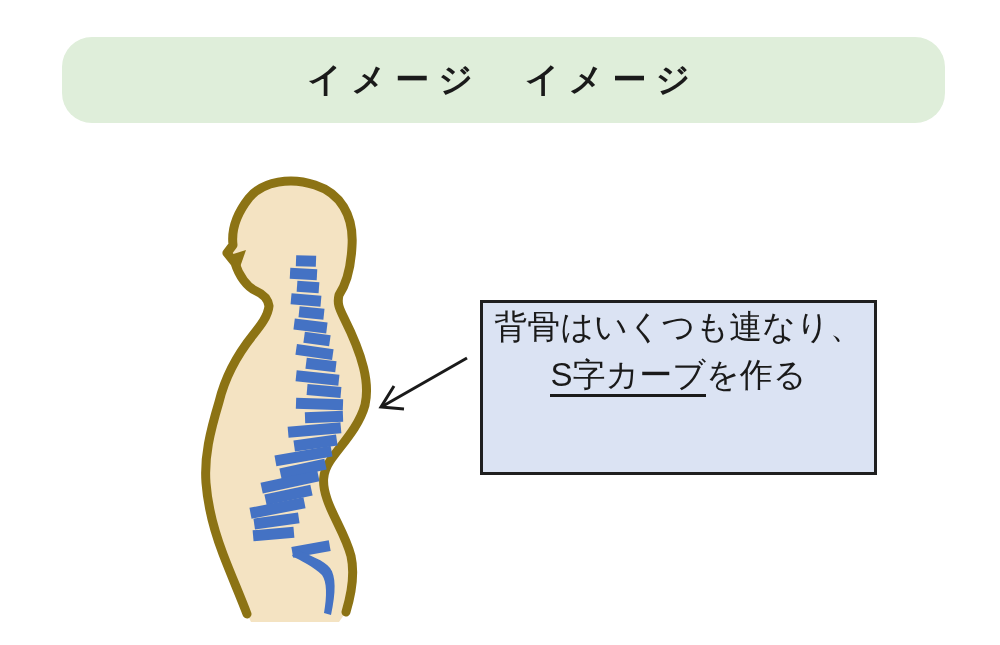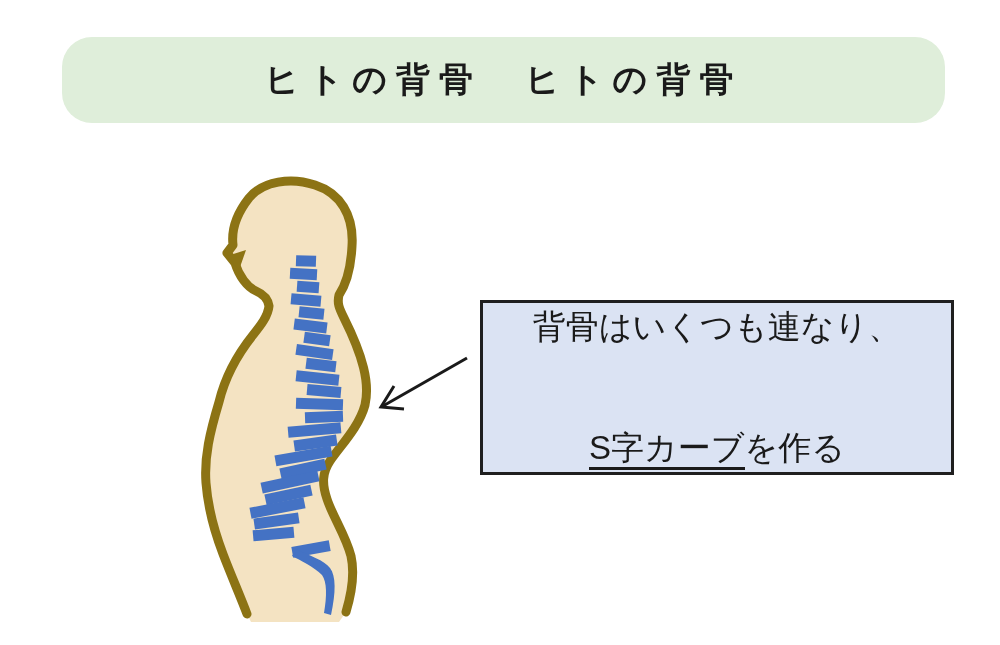--- a/index.html
+++ b/index.html
@@ -58,7 +58,7 @@
 <div class="page">
 
   <div class="banner">
-    <span class="banner-title">ヒトの背骨　ヒトの背骨</span>
+    <span class="banner-title">イメージ　イメージ</span>
   </div>
 
   <svg class="figure" viewBox="0 0 1000 645" aria-hidden="true">

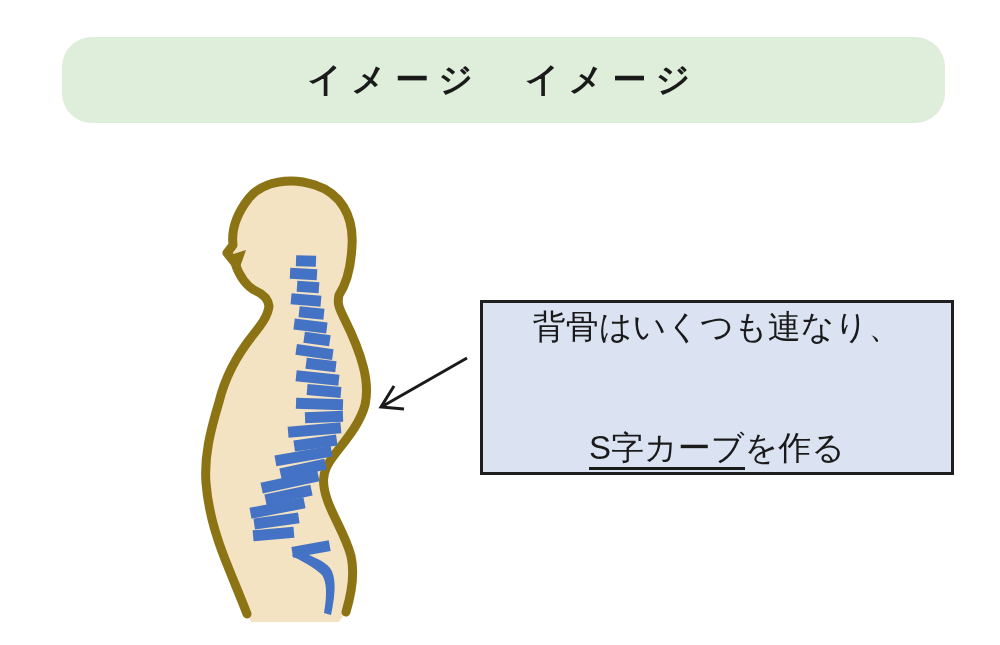--- a/index.html
+++ b/index.html
@@ -37,11 +37,11 @@
     stroke:var(--arrow_color,#1a1a1a);stroke-width:3;fill:none;
   }
   .note-box{
-    position:absolute;left:480px;top:300px;width:474px;height:175px;
+    position:absolute;left:480px;top:300px;width:397px;height:175px;
     box-sizing:border-box;
     background:var(--box_bg,#dbe3f3);
     border:3px solid var(--box_border,#1f1f1f);
-    display:flex;flex-direction:column;align-items:center;justify-content:space-between;
+    display:flex;flex-direction:column;align-items:center;justify-content:flex-start;
     color:var(--box_text,#1a1a1a);
     font-size:33px;line-height:48px;
     text-align:center;

